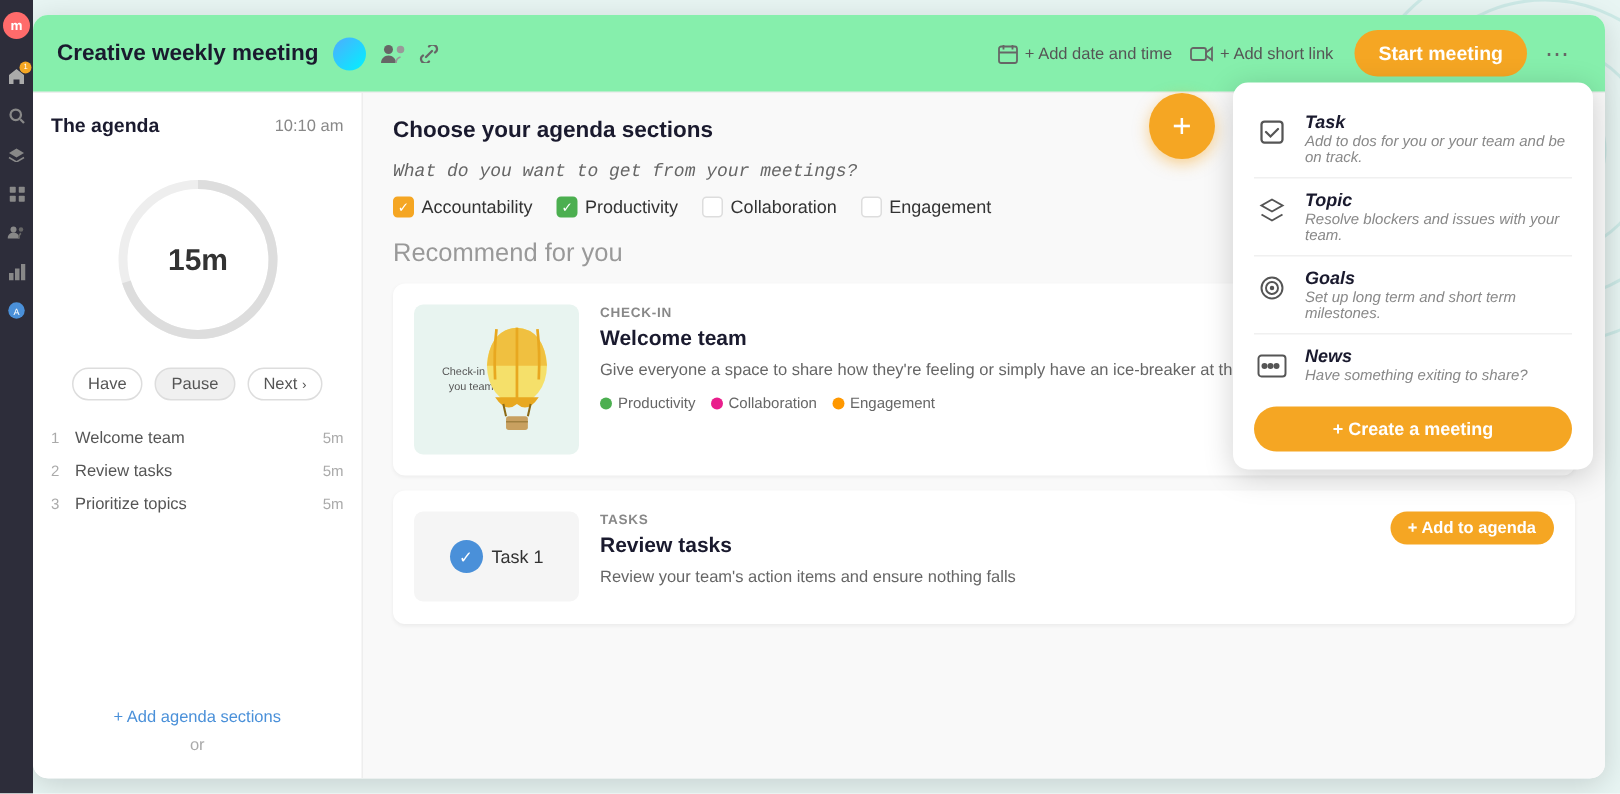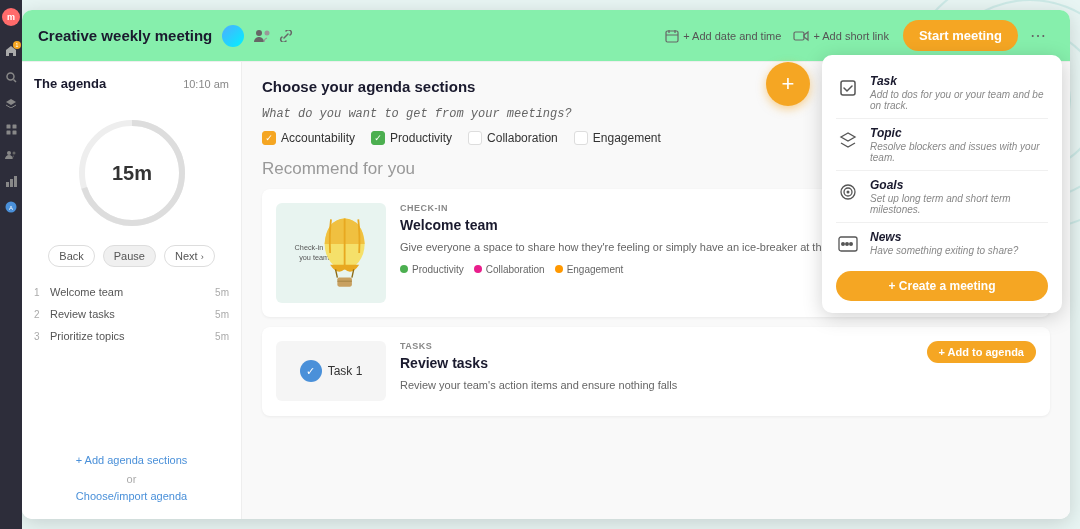--- a/index.html
+++ b/index.html
@@ -616,7 +616,7 @@
       </div>
 
       <div class="timer-controls">
-        <button class="timer-btn">Back</button>
+        <button class="timer-btn">Have</button>
         <button class="timer-btn active">Pause</button>
         <button class="timer-btn">Next <span style="font-size:9px"> ›</span></button>
       </div>

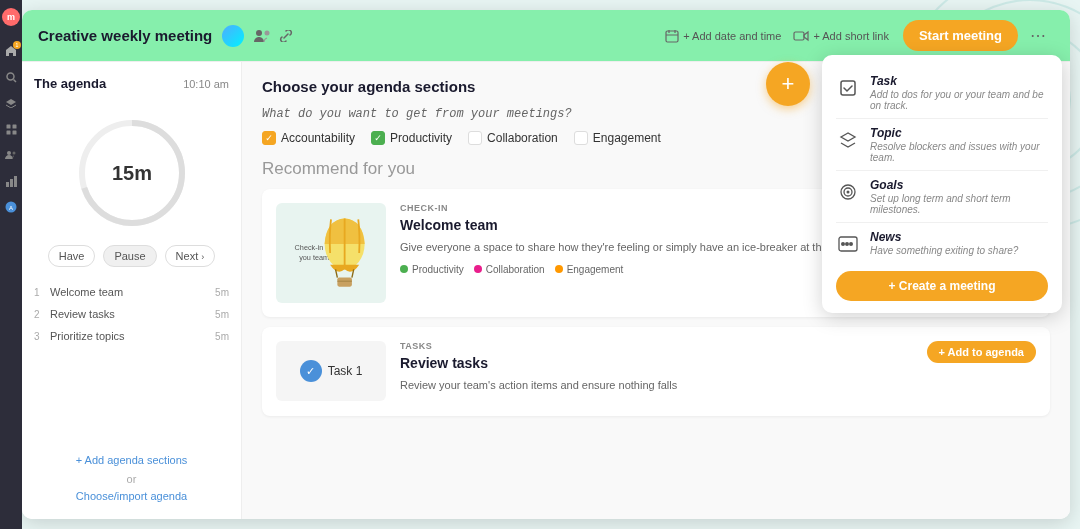--- a/index.html
+++ b/index.html
@@ -642,7 +642,6 @@
       <div class="agenda-actions">
         <span class="agenda-link">+ Add agenda sections</span>
         <span style="font-size:11px; color:#aaa;">or</span>
-        <span class="agenda-link">Choose/import agenda</span>
       </div>
     </div>
 

